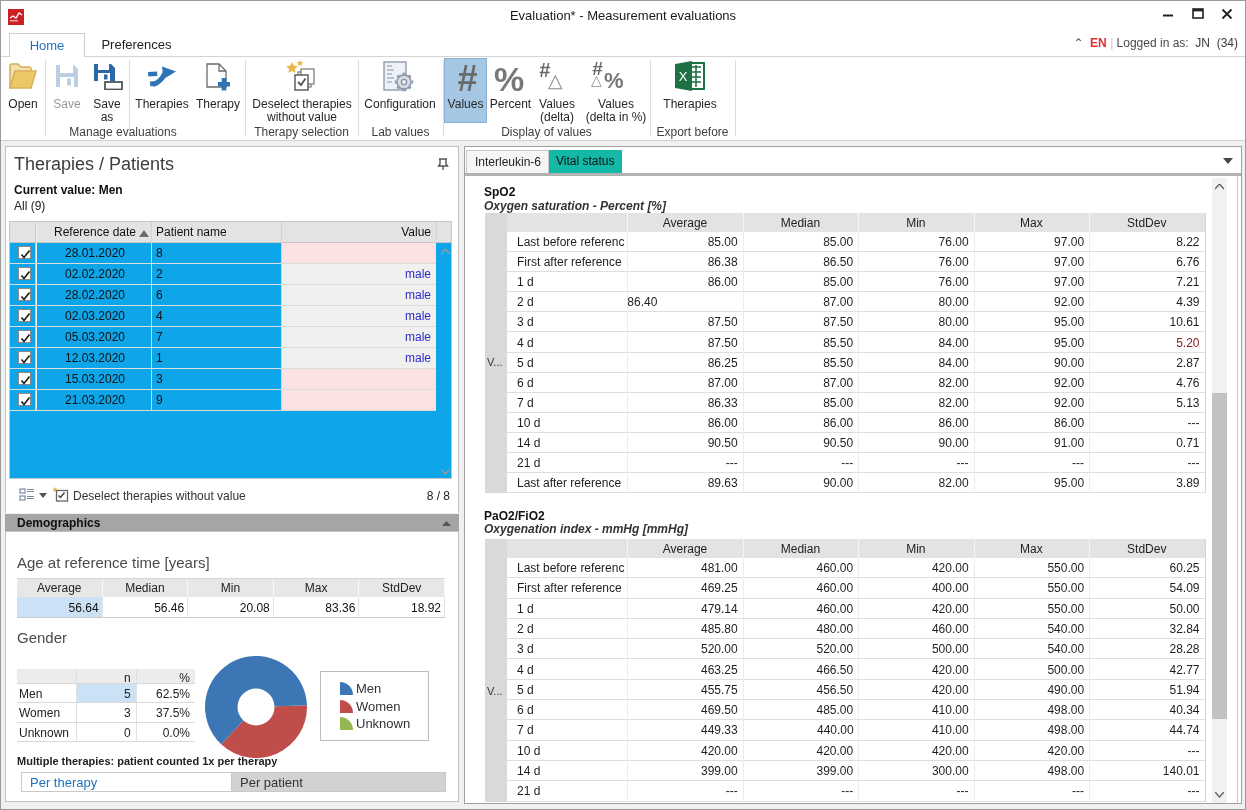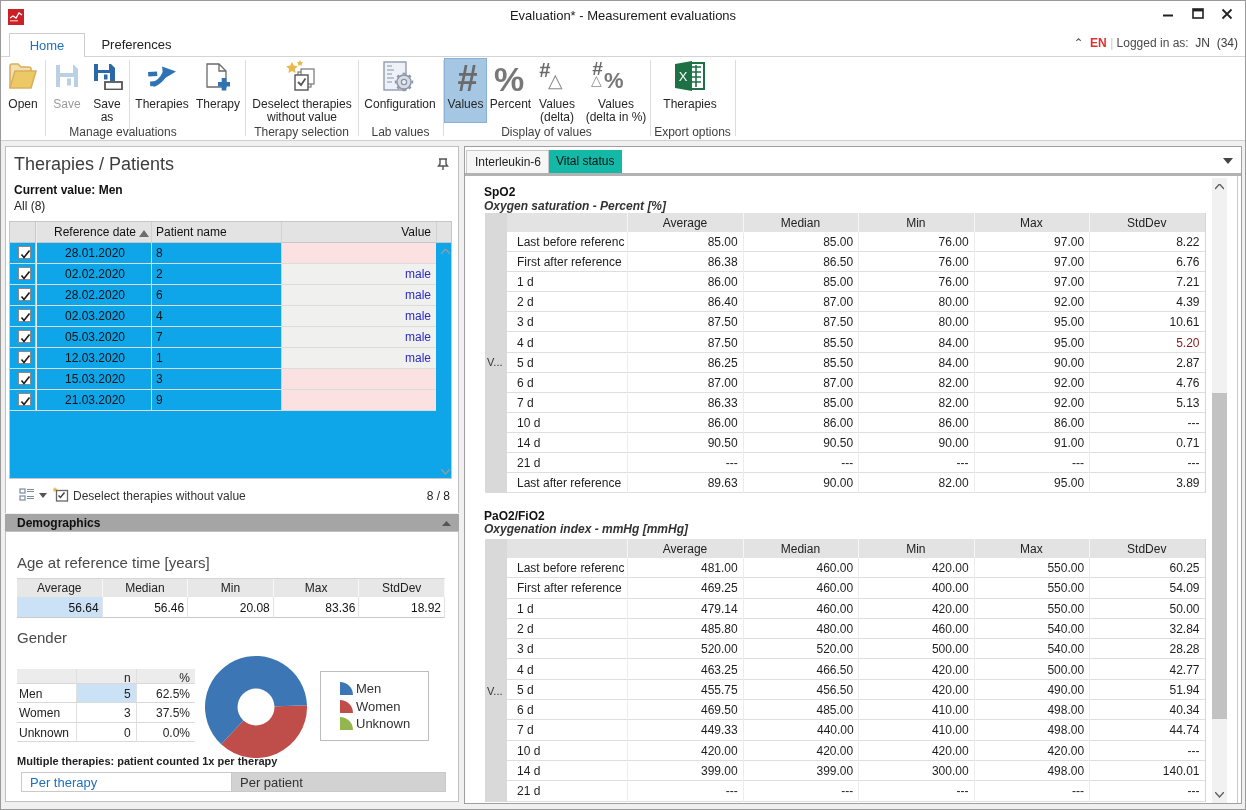--- a/index.html
+++ b/index.html
@@ -166,7 +166,7 @@
   <div class="rlabel" style="left:244px;width:113px">Therapy selection</div>
   <div class="rlabel" style="left:357px;width:85px">Lab values</div>
   <div class="rlabel" style="left:442px;width:207px">Display of values</div>
-  <div class="rlabel" style="left:649px;width:85px">Export options</div>
+  <div class="rlabel" style="left:649px;width:85px">Export before</div>
 </div>
 
 <div class="abs panel" id="lpanel">

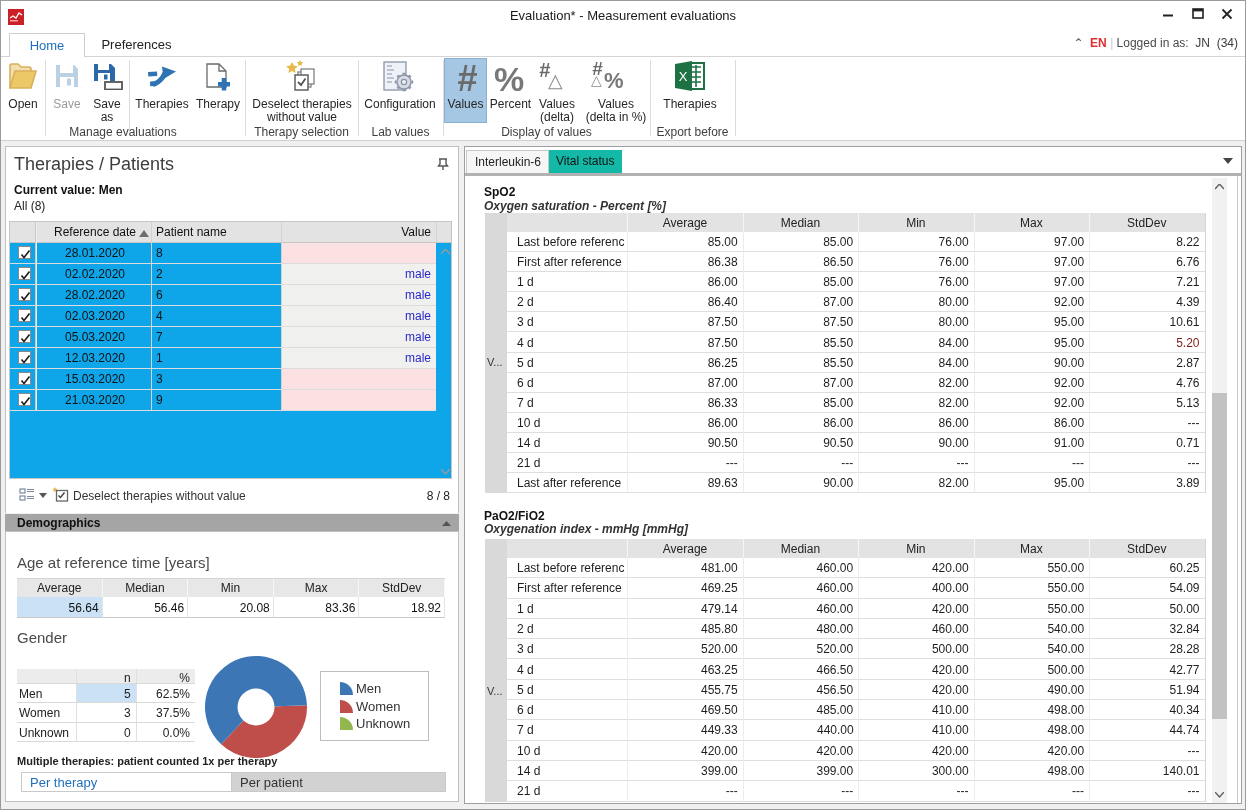--- a/index.html
+++ b/index.html
@@ -175,7 +175,7 @@
       <path d="M2 1 L10 1 M3 1 L3 6 L1.5 8 L10.5 8 L9 6 L9 1 M6 8 L6 12" stroke="#555" stroke-width="1.4" fill="none"></path>
     </svg>
   <div class="abs" style="left:8px;top:36px;font-size:12px;font-weight:bold;color:#111">Current value: Men</div>
-  <div class="abs" style="left:8px;top:52px;font-size:12px;color:#222">All (8)</div>
+  <div class="abs" style="left:8px;top:52px;font-size:12px;color:#222">All (9)</div>
 
   <div class="abs" style="left:3px;top:74px;width:443px;height:258px;border:1px solid #c6c6c6;background:#0ea5e9">
 

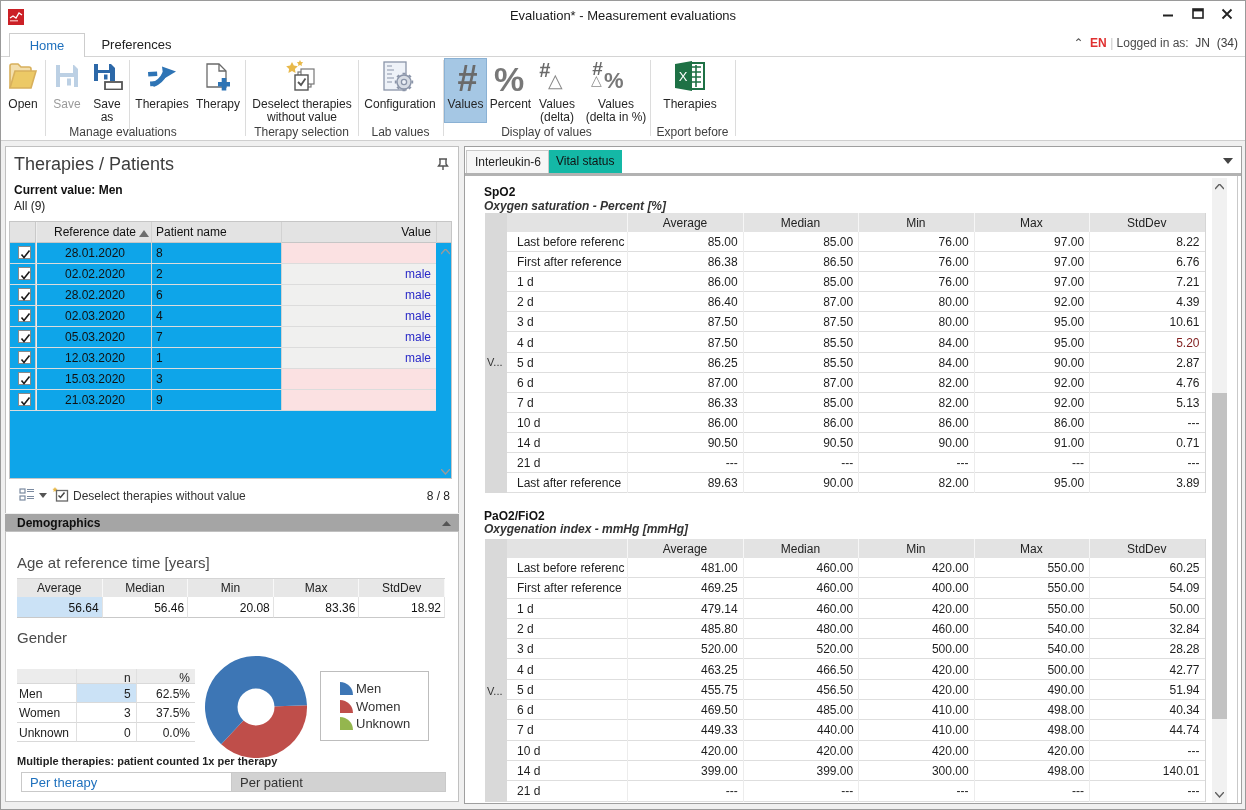--- a/index.html
+++ b/index.html
@@ -371,7 +371,7 @@
   <div class="abs" style="left:624.1px;top:128.2px;width:110.4px;font-size:12px;color:#1e1e1e;text-align:right">7.21</div>
   <div class="abs" style="left:42px;top:145.3px;width:697.5px;height:20.1px;border-bottom:1px solid #dedede;box-sizing:border-box"></div>
   <div class="abs" style="left:52px;top:148.3px;font-size:12px;color:#1e1e1e">2 d</div>
-  <div class="abs" style="left:162.3px;top:148.3px;width:110.4px;font-size:12px;color:#1e1e1e;text-align:right">86.40</div>
+  <div class="abs" style="left:162.3px;top:148.3px;width:110.4px;font-size:12px;color:#1e1e1e;text-align:left">86.40</div>
   <div class="abs" style="left:277.7px;top:148.3px;width:110.5px;font-size:12px;color:#1e1e1e;text-align:right">87.00</div>
   <div class="abs" style="left:393.2px;top:148.3px;width:110.4px;font-size:12px;color:#1e1e1e;text-align:right">80.00</div>
   <div class="abs" style="left:508.6px;top:148.3px;width:110.5px;font-size:12px;color:#1e1e1e;text-align:right">92.00</div>

